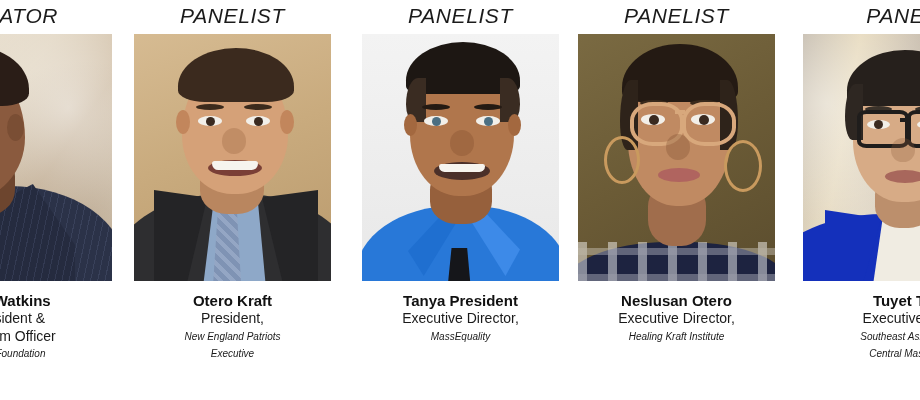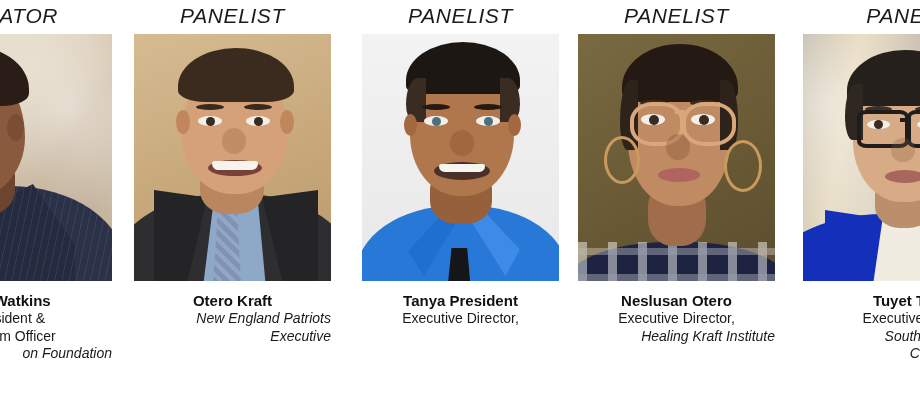--- a/index.html
+++ b/index.html
@@ -192,6 +192,7 @@
      </div>
       <div class="caption">
       <div class="speaker-name">Otero Kraft</div>
+        <div class="speaker-title-line">President,</div>
         <div class="speaker-org-line">New England Patriots</div>
         <div class="speaker-org-line">Executive</div>
       </div>

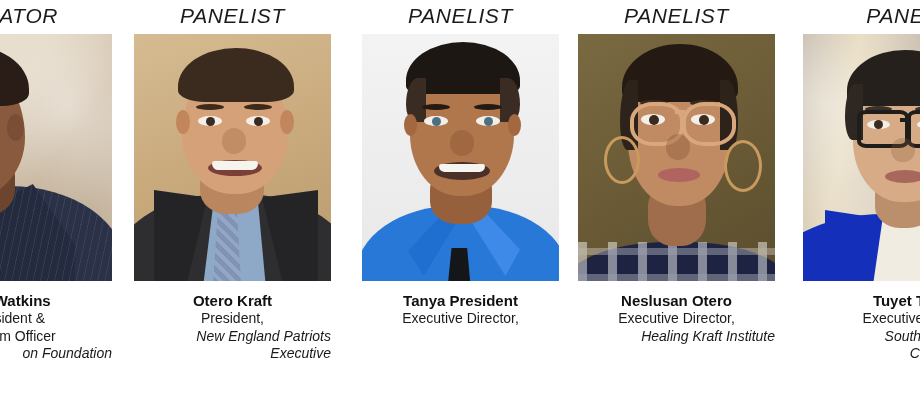--- a/index.html
+++ b/index.html
@@ -113,13 +113,12 @@
     white-space: nowrap;
   }
   .speaker-org-line {
-    font-size: 14px;
+    font-size: 10px;
     font-style: italic;
     font-weight: 400;
     line-height: 17.5px;
     color: #1a1a1a;
     white-space: nowrap;
-    text-align: right;
   }
 </style>
 </head>

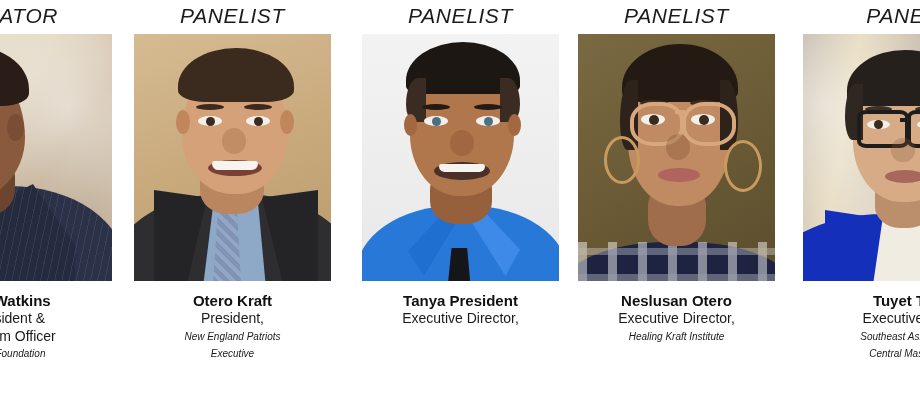--- a/index.html
+++ b/index.html
@@ -233,6 +233,7 @@
       <div class="caption">
       <div class="speaker-name">Tanya President</div>
         <div class="speaker-title-line">Executive Director,</div>
+        <div class="speaker-org-line">MassEquality</div>
       </div>
     </div>
     <div class="speaker-card" style="left: 578px;">

